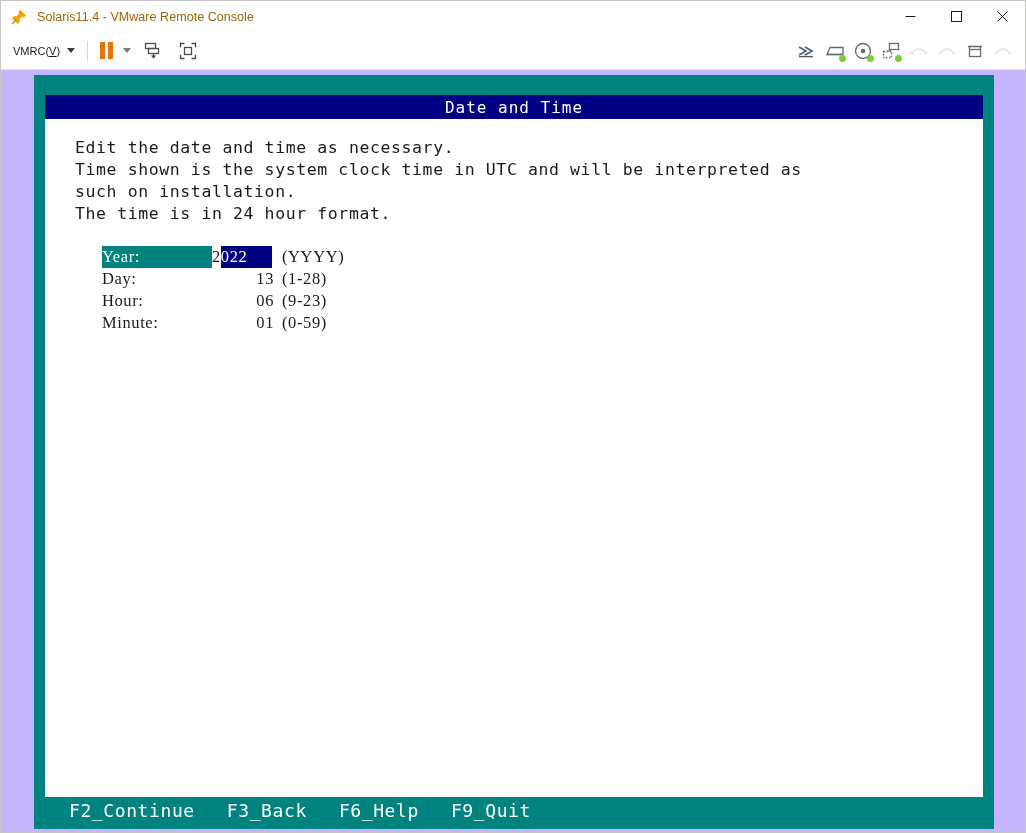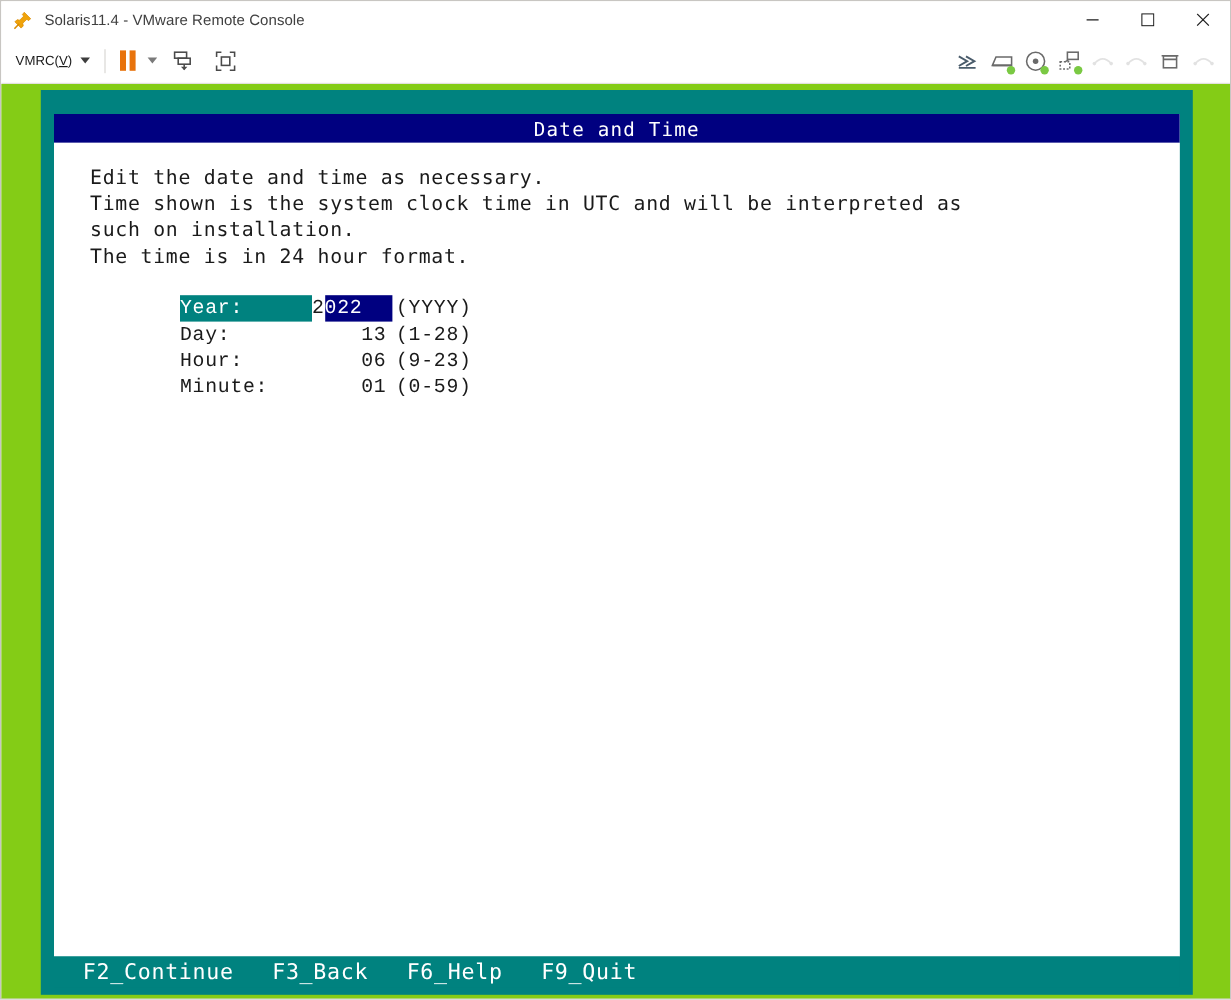--- a/index.html
+++ b/index.html
@@ -45,7 +45,7 @@
   #titlebar-title {
     margin-left: 10px;
     font-size: 12.5px;
-    color: #404040;
+    color: #a16207;
     white-space: nowrap;
     letter-spacing: 0.05px;
     text-align: right;

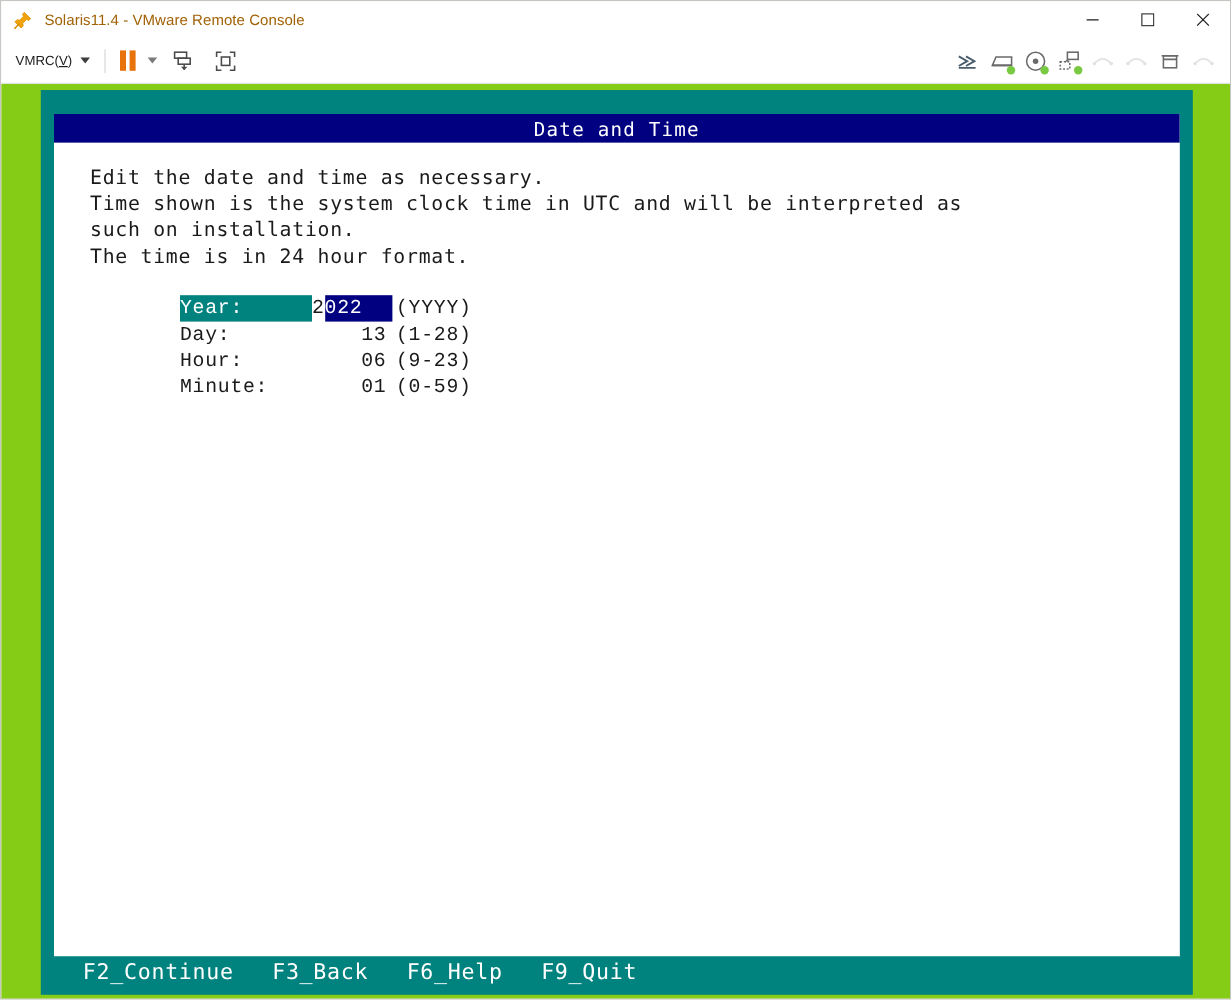--- a/index.html
+++ b/index.html
@@ -141,7 +141,7 @@
     position: absolute;
     left: 0; top: 69px;
     width: 1026px; height: 764px;
-    background: #84cc16;
+    background: #c4b5fd;
     overflow: hidden;
   }
 

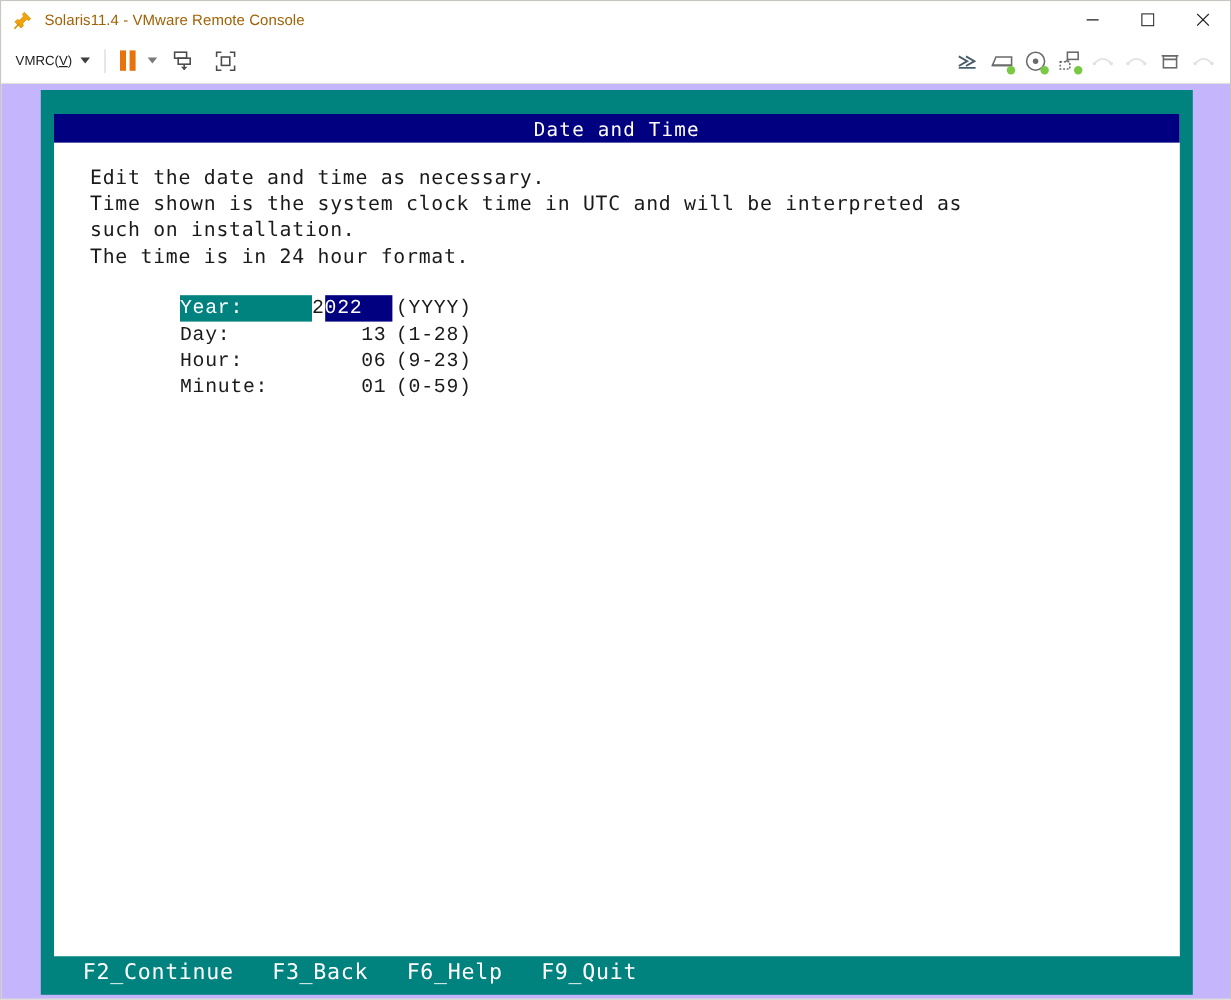--- a/index.html
+++ b/index.html
@@ -199,11 +199,10 @@
   #form-fields {
     position: absolute;
     left: 57px; top: 127px;
-    font-family: Liberation Mono, monospace;
+    font-family: Liberation Serif, serif;
     font-size: 16.5px;
     line-height: 22px;
     letter-spacing: 0.6px;
-    margin-left: 48px;
   }
   .field-row {
     display: flex;

